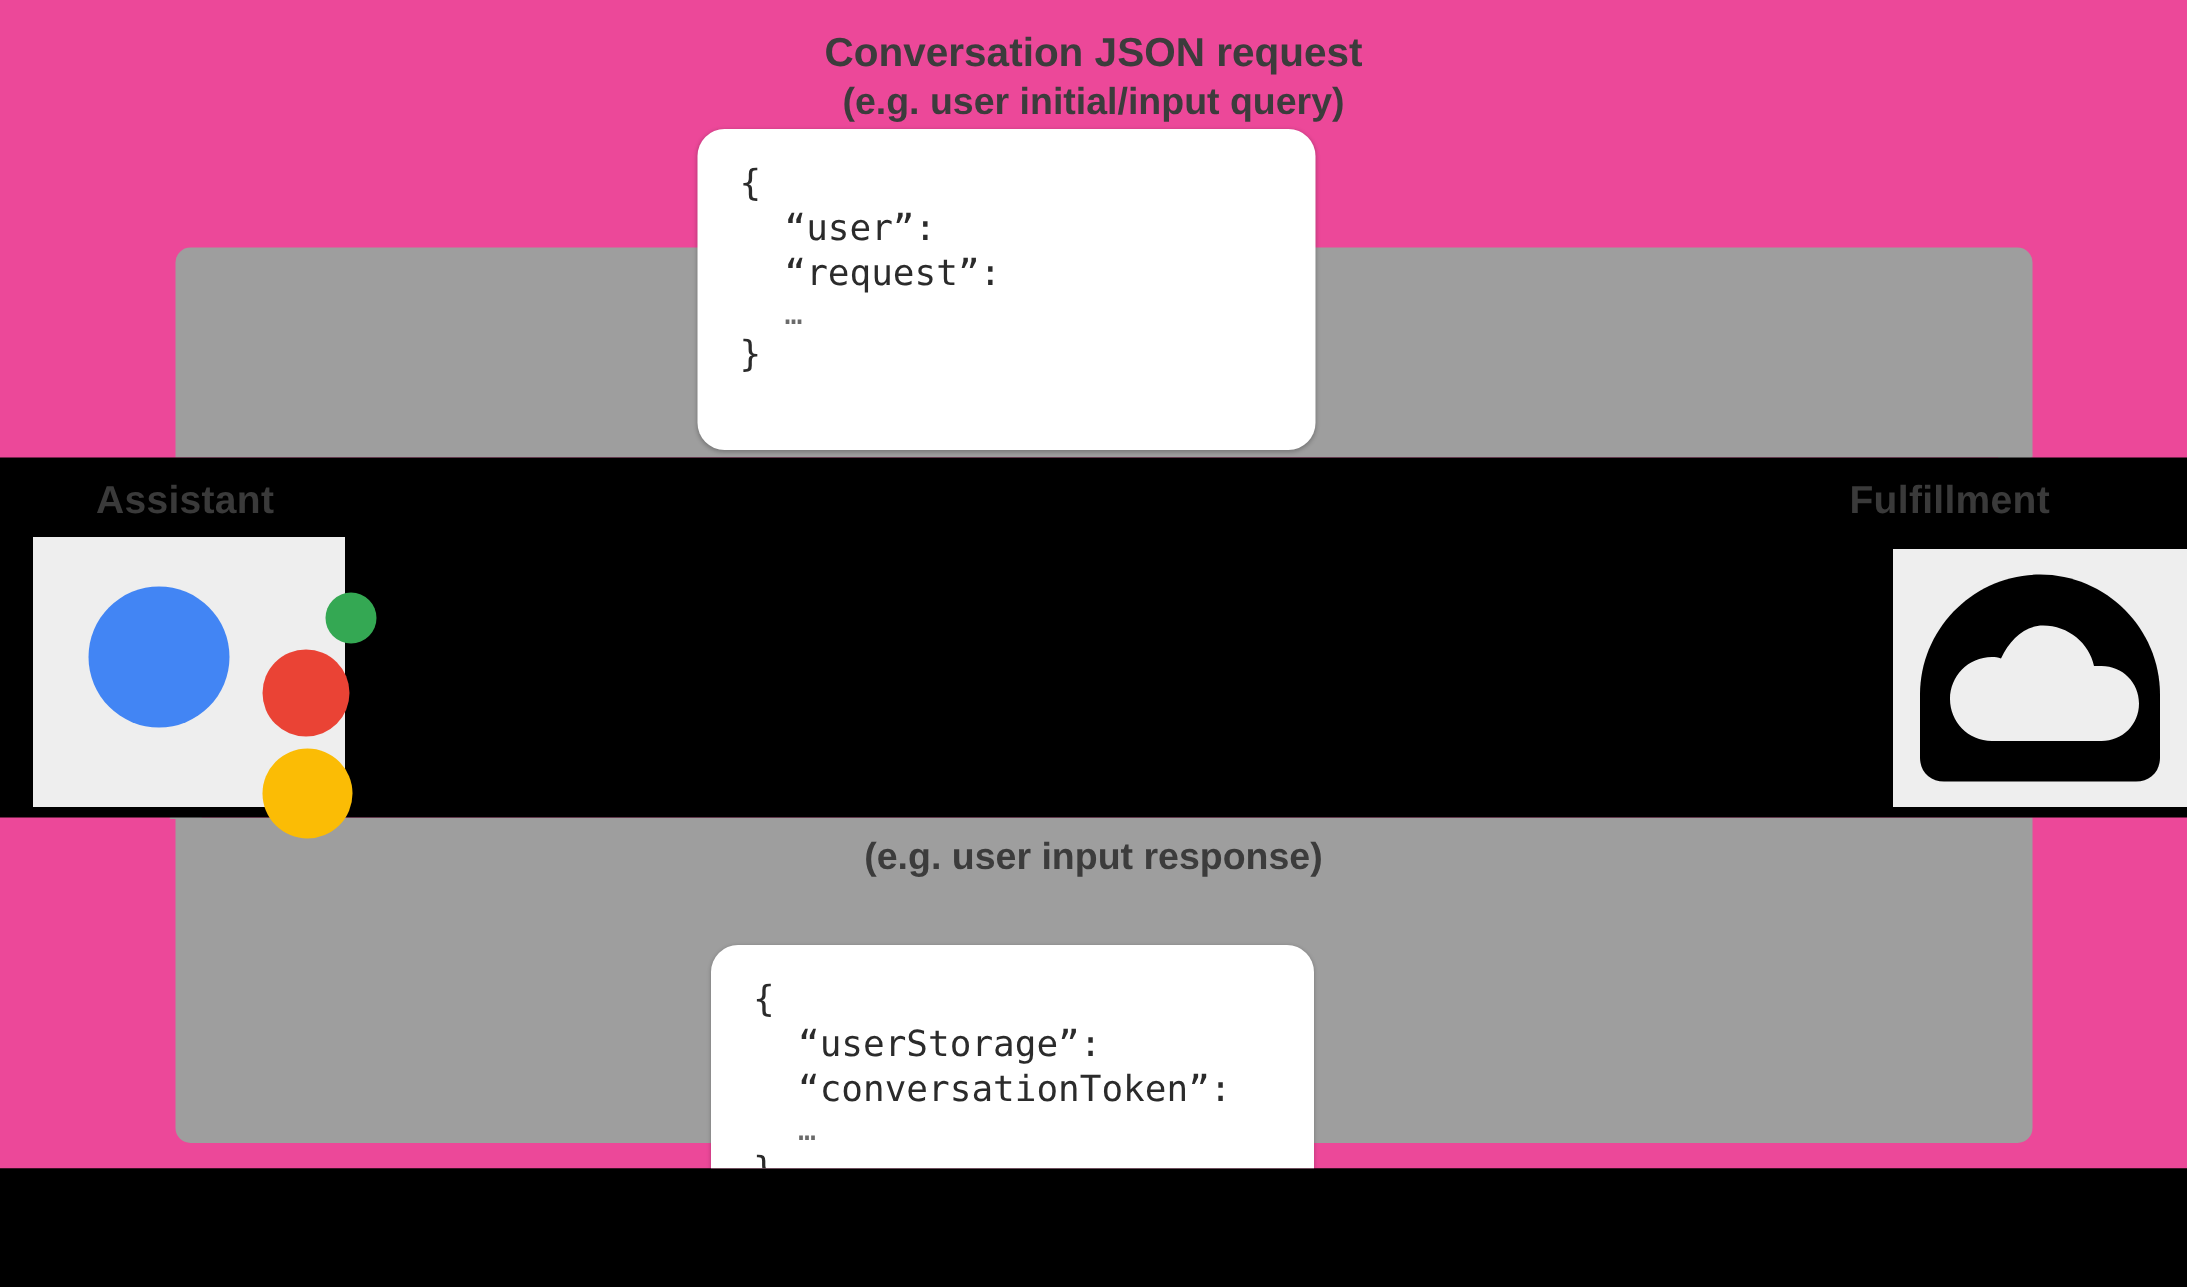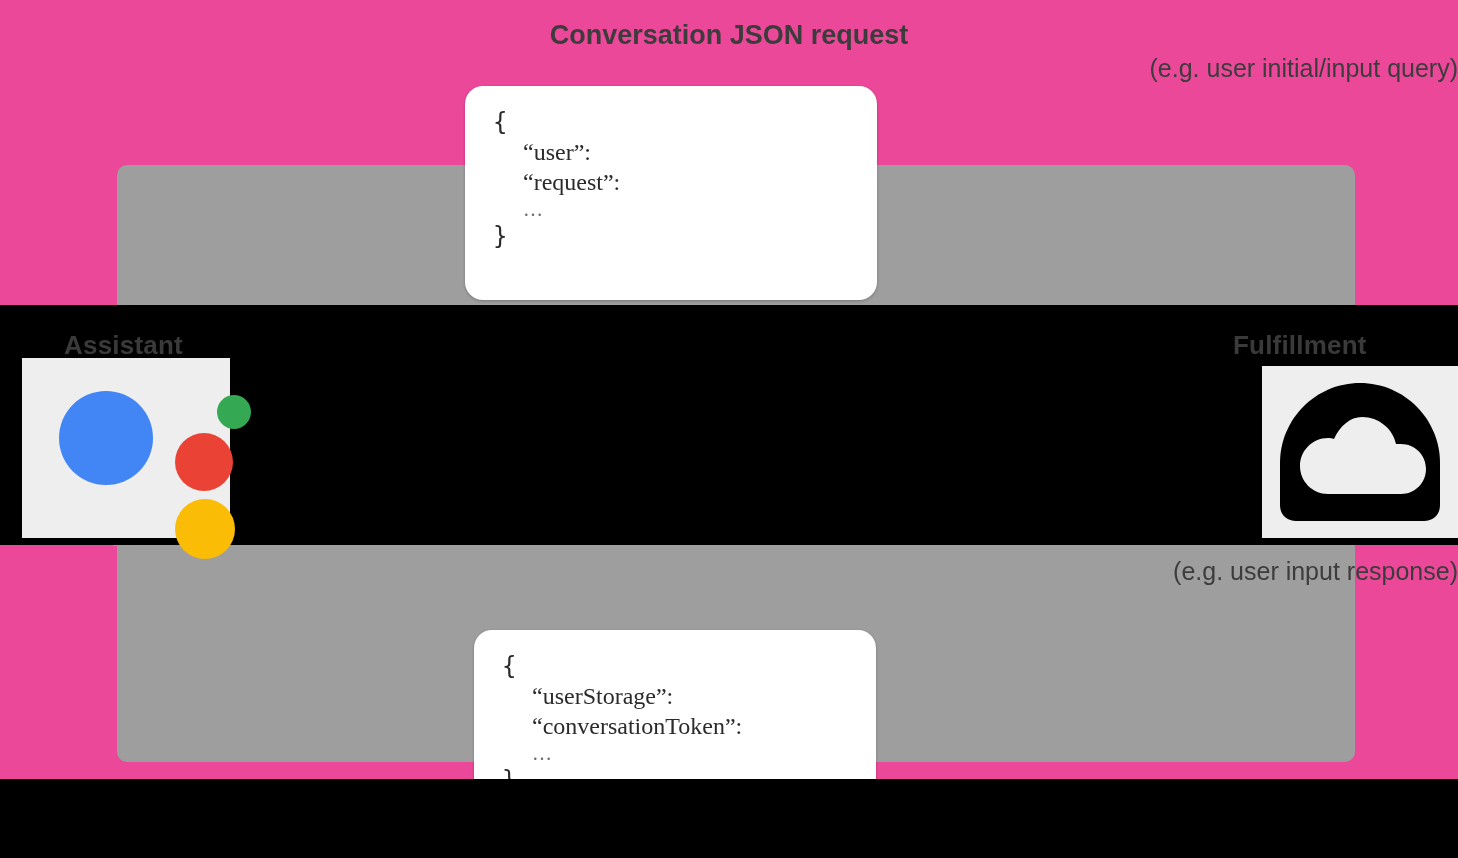--- a/index.html
+++ b/index.html
@@ -144,9 +144,8 @@
   .flow-caption .caption-sub {
     display: block;
     font-size: 25px;
-    font-weight: 400;
+    font-weight: 700;
     line-height: 32px;
-    text-align: right;
   }
   #request-caption { top: 18px; }
   #response-caption { top: 555px; }

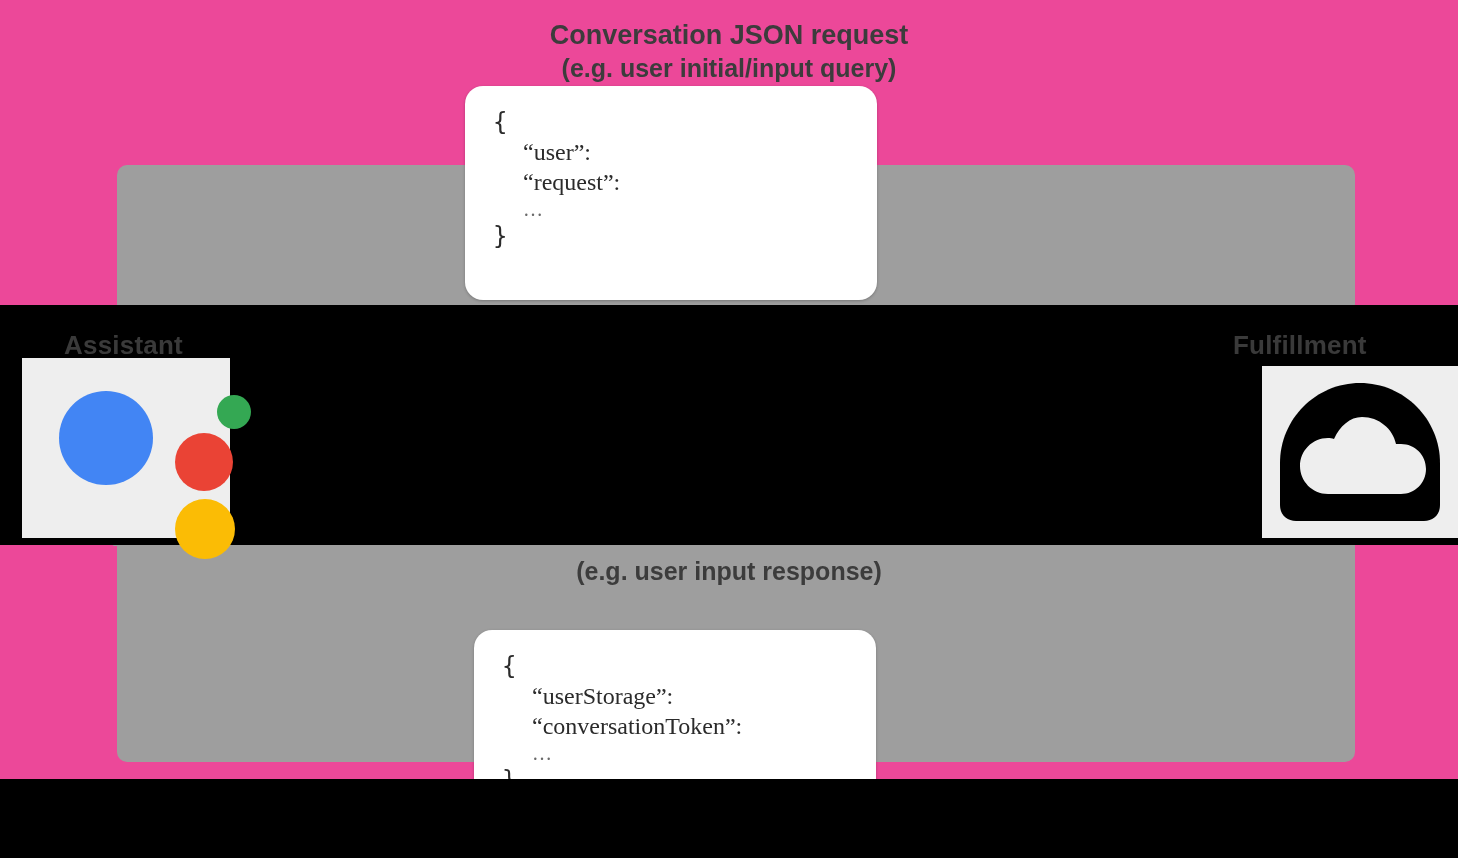--- a/index.html
+++ b/index.html
@@ -176,7 +176,7 @@
     height: 226px;
   }
   .json-line { white-space: pre; }
-  .json-line.indent { padding-left: 30px; font-family: Liberation Serif, serif; }
+  .json-line.indent { padding-left: 30px; }
   .json-line.ellipsis { color: #6a6a6a; font-size: 20px; }
 </style>
 </head>

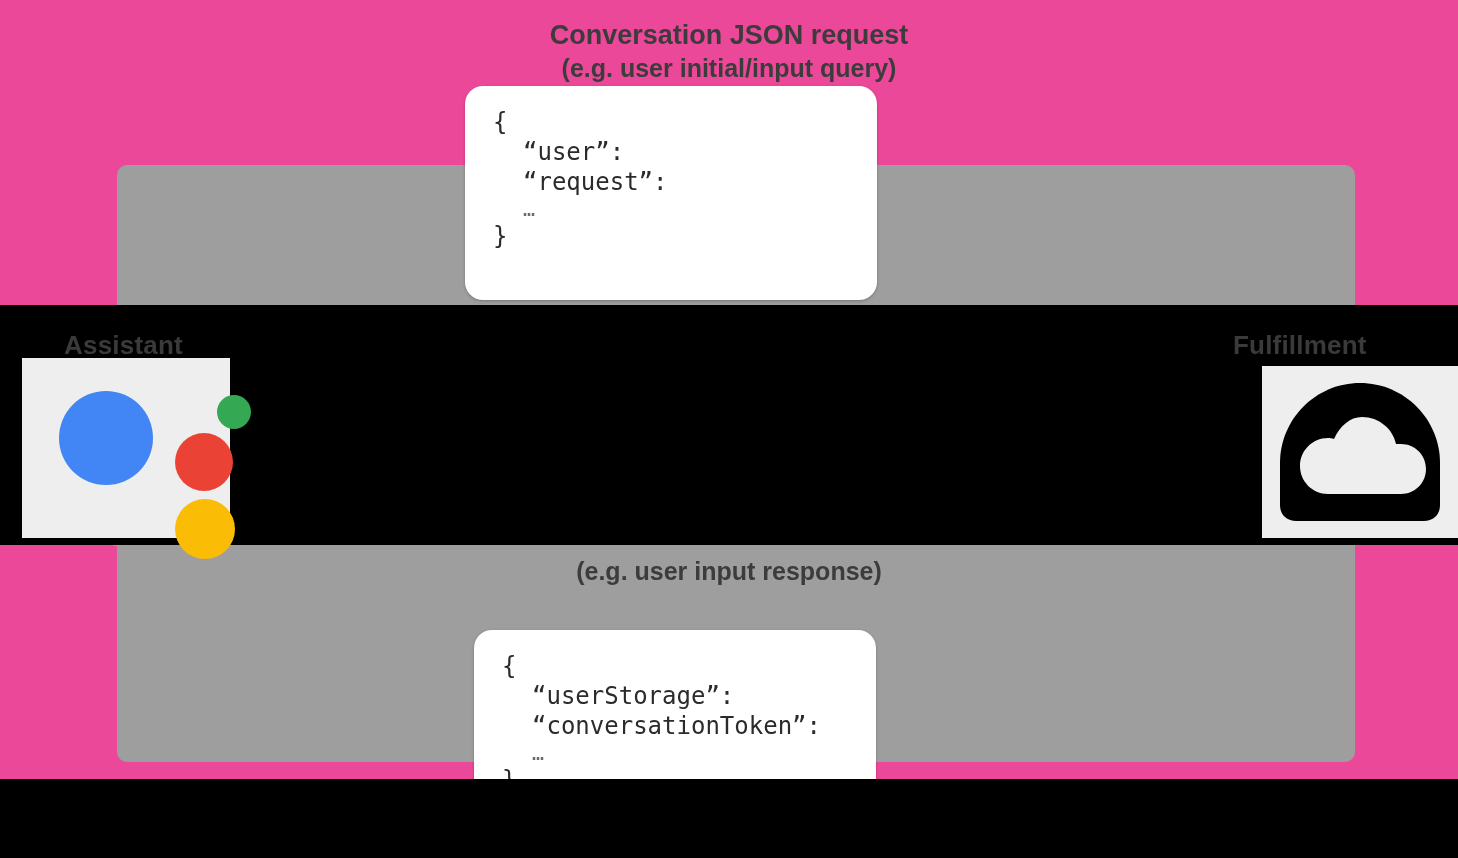--- a/index.html
+++ b/index.html
@@ -122,7 +122,6 @@
     font-weight: 700;
     letter-spacing: 0.2px;
     white-space: nowrap;
-    margin-top: 12px;
   }
   #assistant-label { left: 64px; top: 318px; }
   #fulfillment-label { left: 1233px; top: 318px; }

